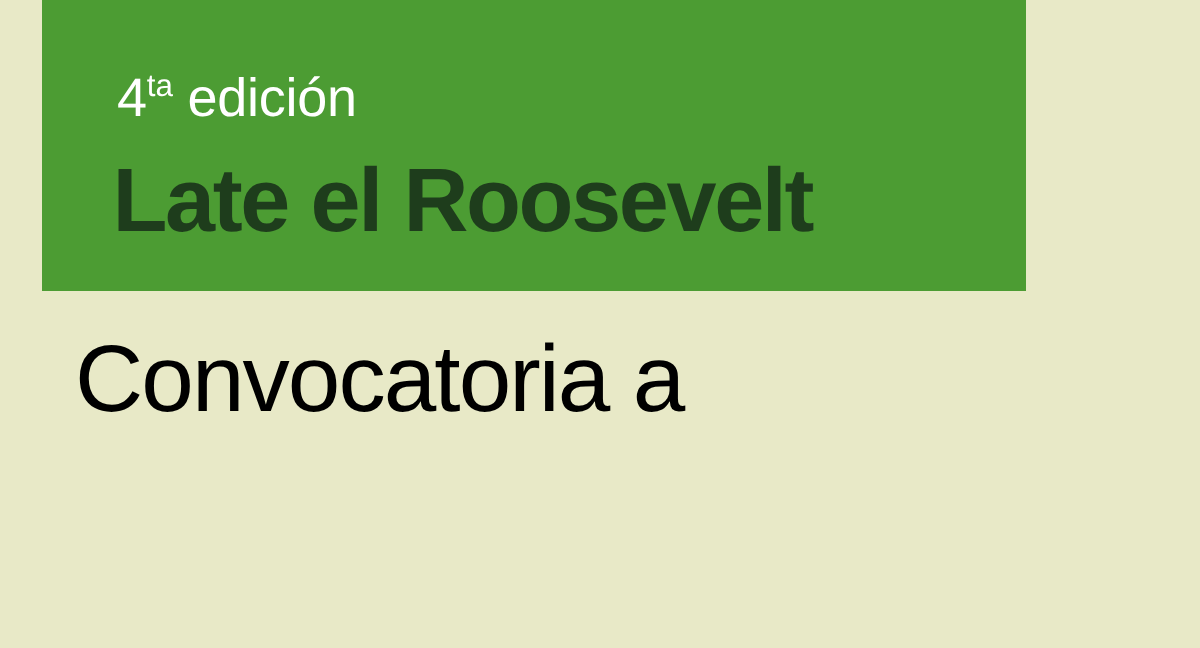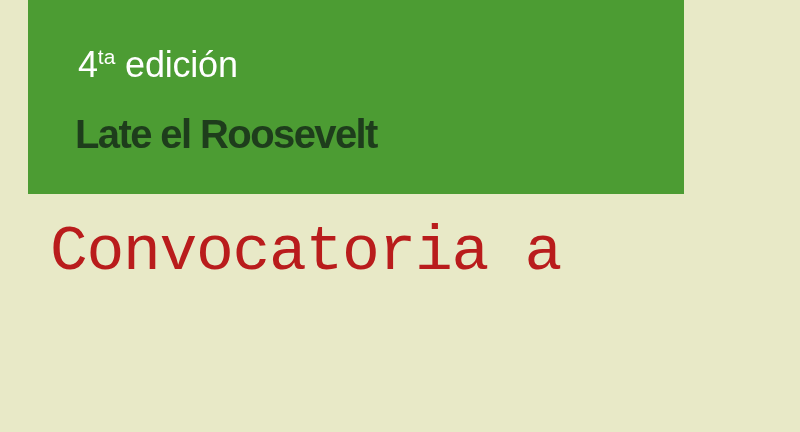--- a/index.html
+++ b/index.html
@@ -67,7 +67,7 @@
     top: 101px;
     color: #1E3D1C;
     font-family: "Liberation Sans", sans-serif;
-    font-size: 40px;
+    font-size: 60px;
     font-weight: 700;
     letter-spacing: -1.6px;
     line-height: 66px;

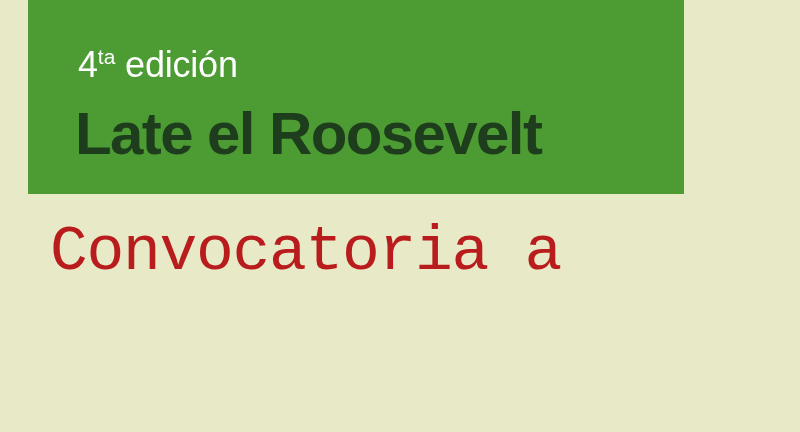--- a/index.html
+++ b/index.html
@@ -88,8 +88,8 @@
     position: absolute;
     left: 50px;
     top: 22px;
-    color: #b91c1c;
-    font-family: Liberation Mono, monospace;
+    color: #000000;
+    font-family: Liberation Sans, sans-serif;
     font-size: 63px;
     font-weight: 300;
     letter-spacing: -1.3px;

